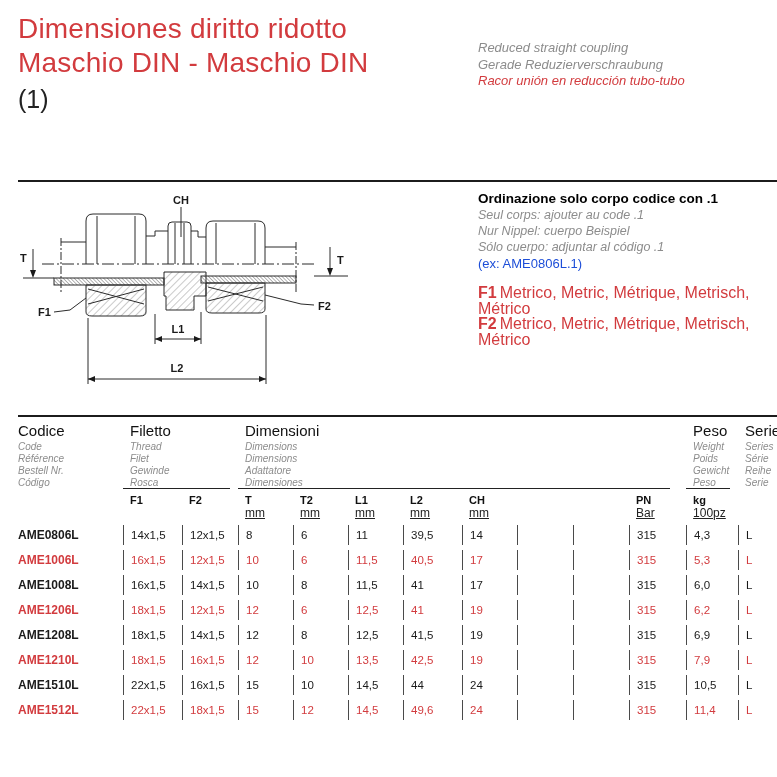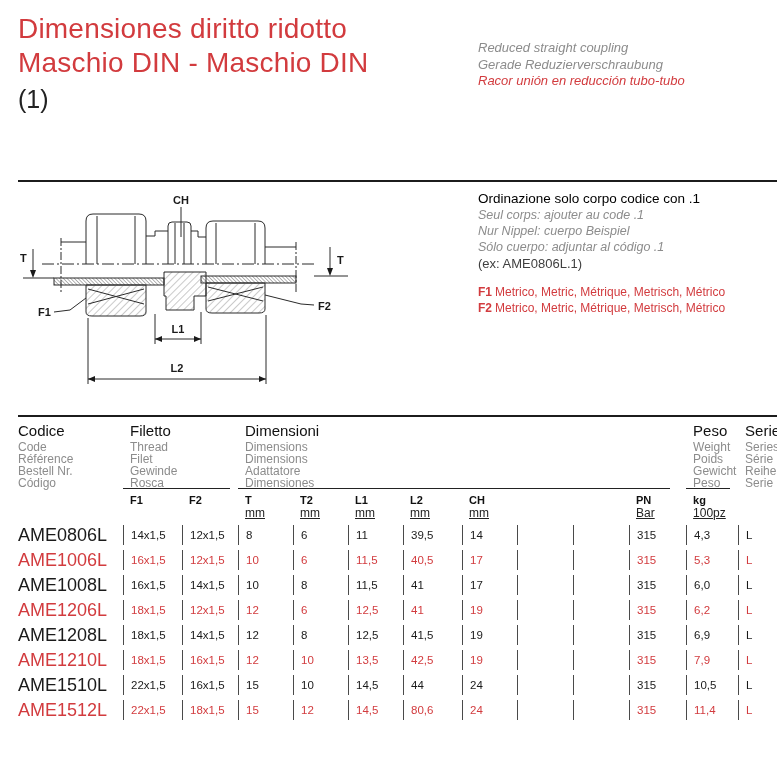--- a/index.html
+++ b/index.html
@@ -25,7 +25,7 @@
   .dlabel text { font-family:"Liberation Sans", sans-serif; font-size:11px; font-weight:bold; fill:#1a1a1a; }
 
   .order-block { position:absolute; left:478px; top:190px; width:294px; }
-  .ord-main { font-size:13.5px; line-height:17px; color:#000; }
+  .ord-main { font-size:13.5px; line-height:17px; color:#000;font-weight:bold; }
   .ord-it   { font-size:12.5px; line-height:16px; font-style:italic; color:var(--gray); }
   .ord-ex   { font-size:13px;  line-height:17px; color:#404040; margin-bottom:13px; }
   .fnote    { font-size:12px;  line-height:15.5px; color:var(--red); }

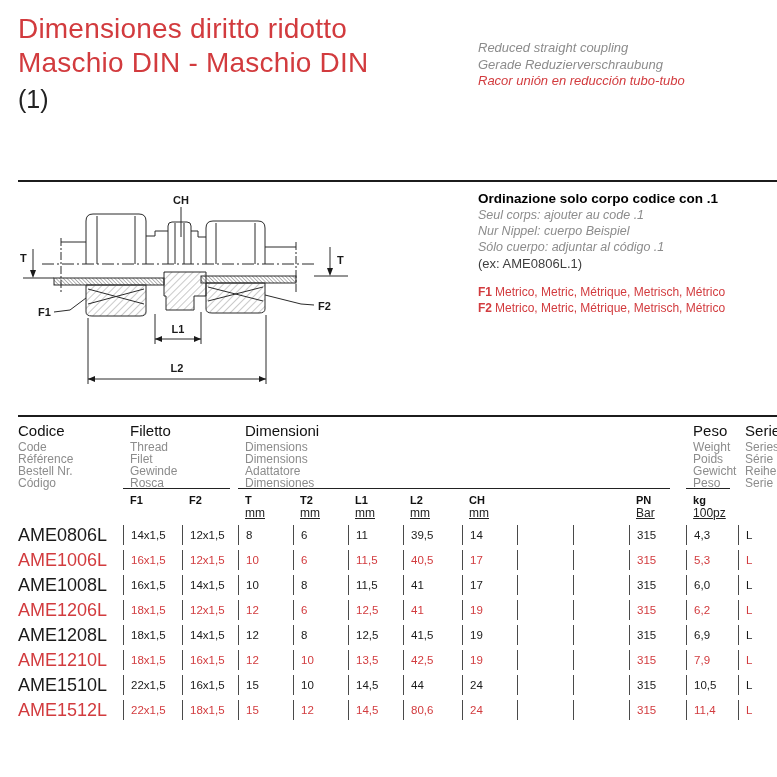--- a/index.html
+++ b/index.html
@@ -27,7 +27,7 @@
   .order-block { position:absolute; left:478px; top:190px; width:294px; }
   .ord-main { font-size:13.5px; line-height:17px; color:#000;font-weight:bold; }
   .ord-it   { font-size:12.5px; line-height:16px; font-style:italic; color:var(--gray); }
-  .ord-ex   { font-size:13px;  line-height:17px; color:#404040; margin-bottom:13px; }
+  .ord-ex   { font-size:13px;  line-height:17px; color:#1d4ed8; margin-bottom:13px; }
   .fnote    { font-size:12px;  line-height:15.5px; color:var(--red); }
   .fnote b  { font-weight:bold; margin-right:3px; }
 

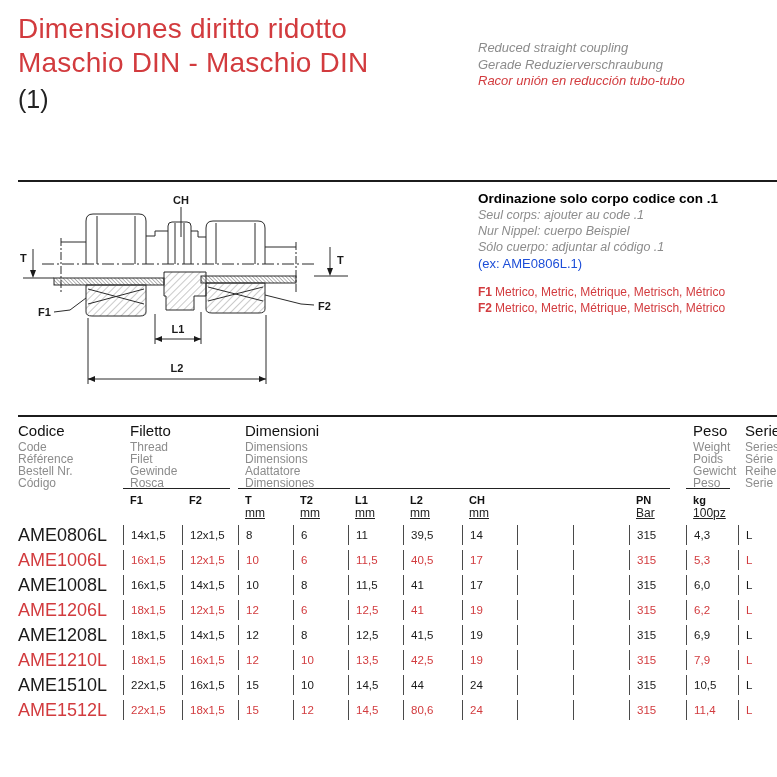--- a/index.html
+++ b/index.html
@@ -28,7 +28,7 @@
   .ord-main { font-size:13.5px; line-height:17px; color:#000;font-weight:bold; }
   .ord-it   { font-size:12.5px; line-height:16px; font-style:italic; color:var(--gray); }
   .ord-ex   { font-size:13px;  line-height:17px; color:#1d4ed8; margin-bottom:13px; }
-  .fnote    { font-size:12px;  line-height:15.5px; color:var(--red); }
+  .fnote    { font-size:16px;  line-height:15.5px; color:var(--red); }
   .fnote b  { font-weight:bold; margin-right:3px; }
 
   table.spec { position:absolute; left:18px; top:417px; width:763px; table-layout:fixed;

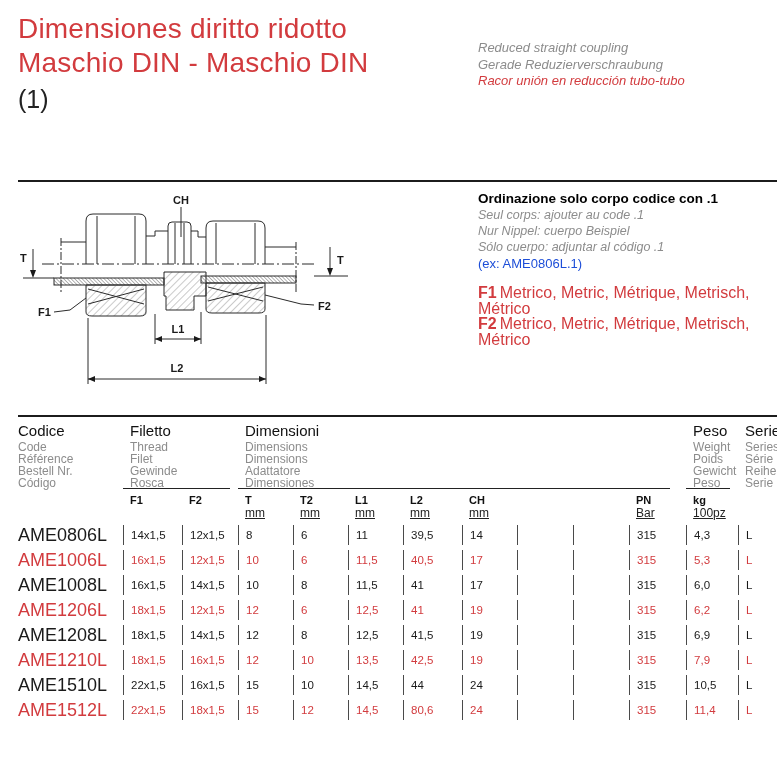--- a/index.html
+++ b/index.html
@@ -36,7 +36,7 @@
   table.spec th { position:relative; vertical-align:top; text-align:left; font-weight:normal; padding:0; }
   .g-pad { padding-left:7px !important; }
   .gtitle { font-size:15px; line-height:17px; color:#111; margin-bottom:2px; }
-  .gsub   { font-size:12px; line-height:12px; color:var(--gray); }
+  .gsub   { font-size:10px; line-height:12px; font-style:italic; color:var(--gray); }
   .gline  { position:absolute; bottom:0; left:0; right:8px; border-bottom:1.5px solid #222; }
   .gline.wide { right:16px; }
   th.grow { height:66px; }

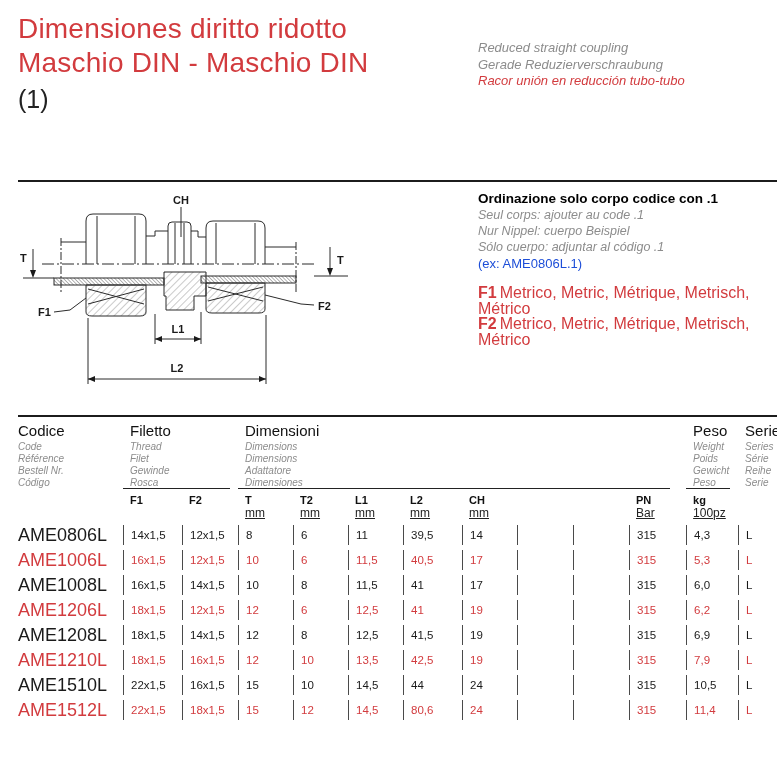--- a/index.html
+++ b/index.html
@@ -46,7 +46,7 @@
   .shu { font-size:12px; line-height:12px; color:#222;text-decoration:underline; }
   tbody td { height:20px; line-height:20px; font-size:11.5px; color:#1a1a1a;
              border-left:1px solid #4a4a4a; padding-left:7px; white-space:nowrap; overflow:hidden; }
-  tbody td.code { border-left:none; padding-left:0; font-weight:normal; font-size:18px; }
+  tbody td.code { border-left:none; padding-left:0; font-weight:bold; font-size:12px; }
   tbody tr.red td { color:var(--red); }
 </style>
 </head>

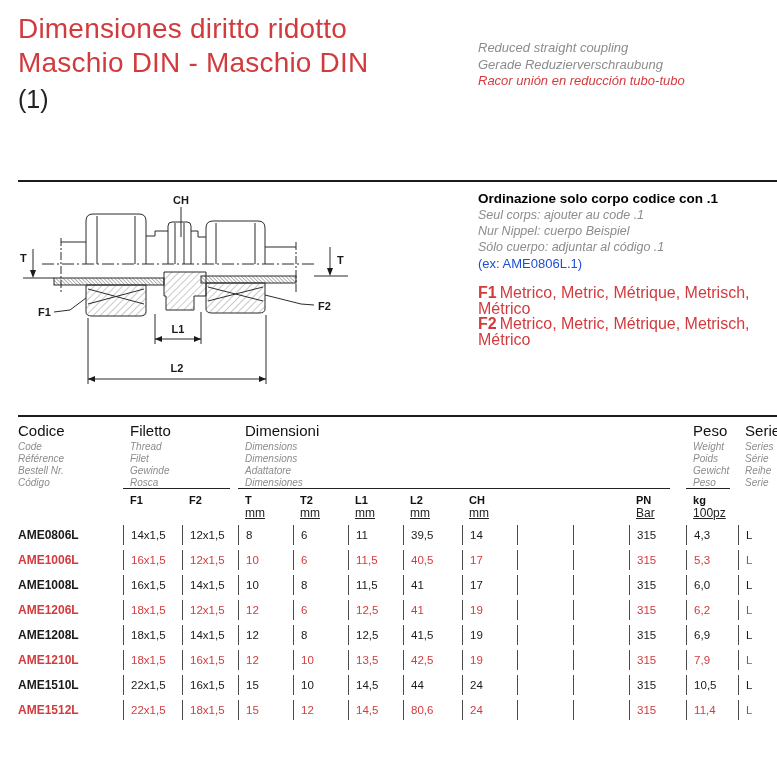--- a/index.html
+++ b/index.html
@@ -374,7 +374,7 @@
     <td>15</td>
     <td>12</td>
     <td>14,5</td>
-    <td>80,6</td>
+    <td>49,6</td>
     <td>24</td>
     <td></td>
     <td></td>

